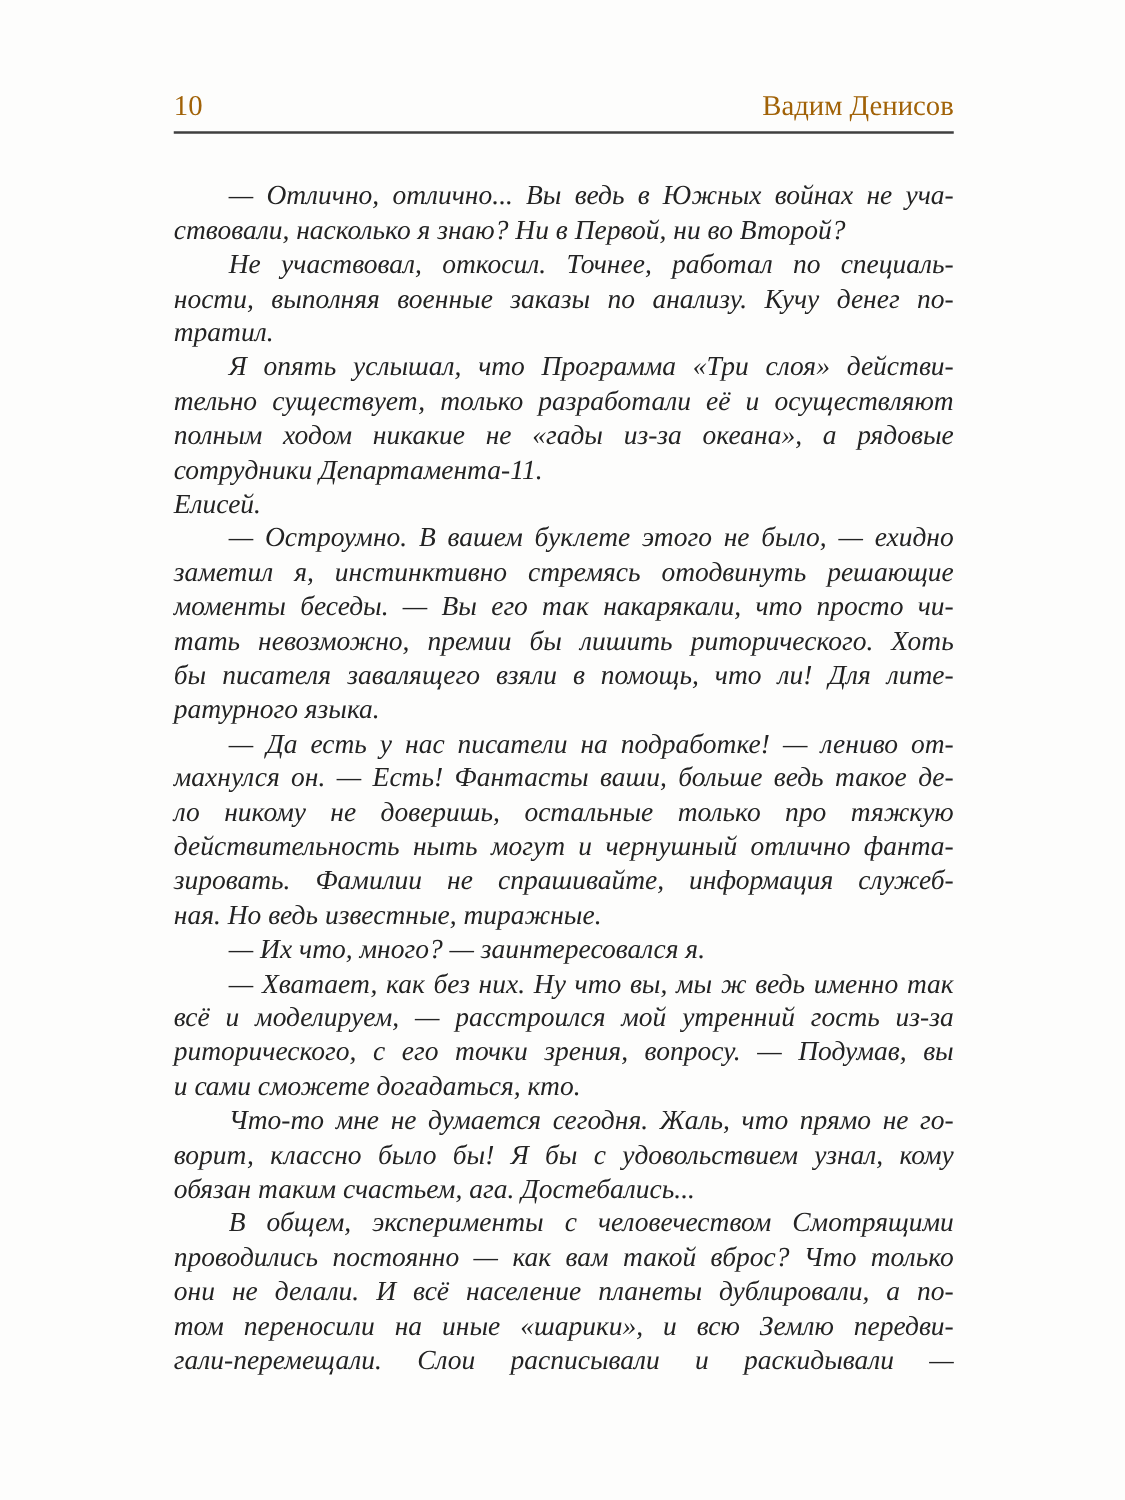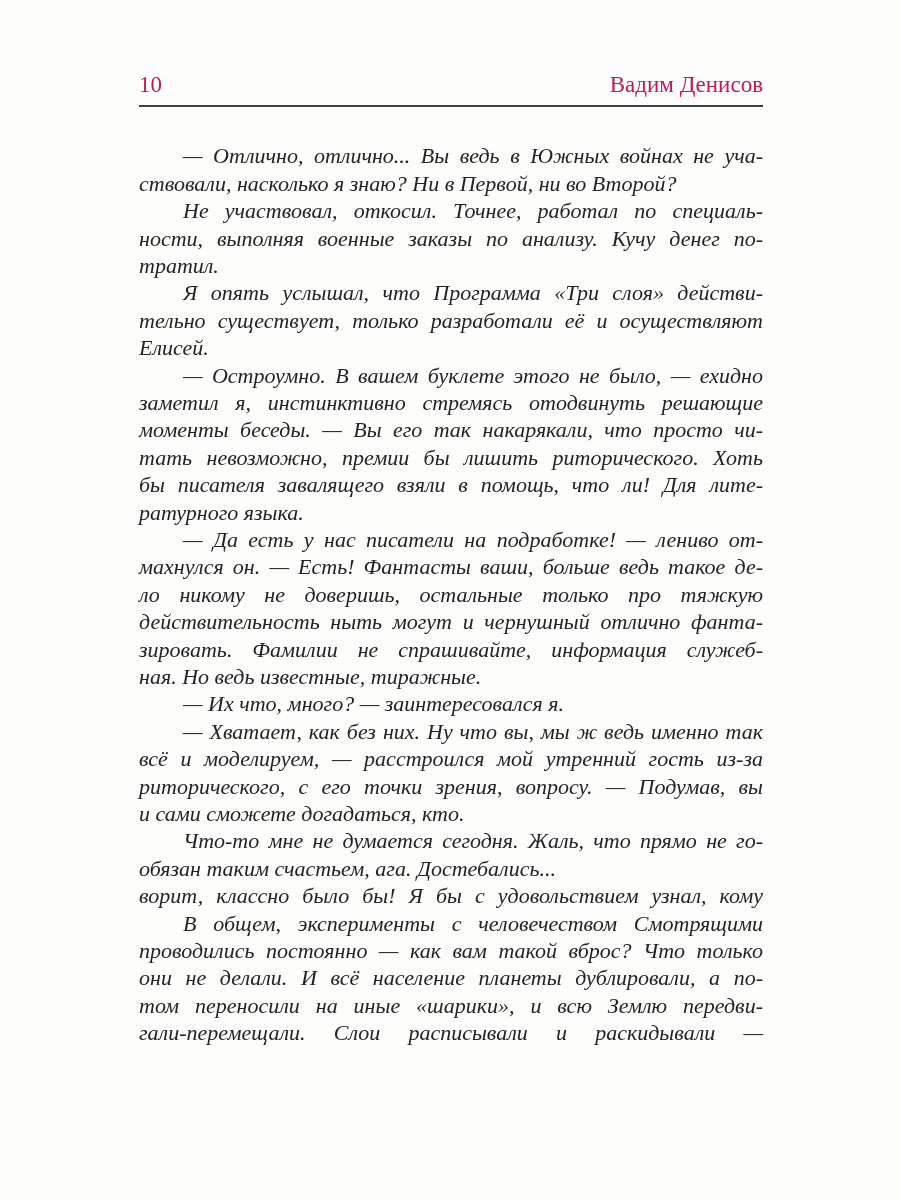--- a/index.html
+++ b/index.html
@@ -30,7 +30,7 @@
     line-height: 1.1;
     padding-bottom: 8px;
     border-bottom: 2px solid #3f3f3f;
-    color: #be185d;
+    color: #a16207;
   }
 
   .body-text { margin-top: 35px; }

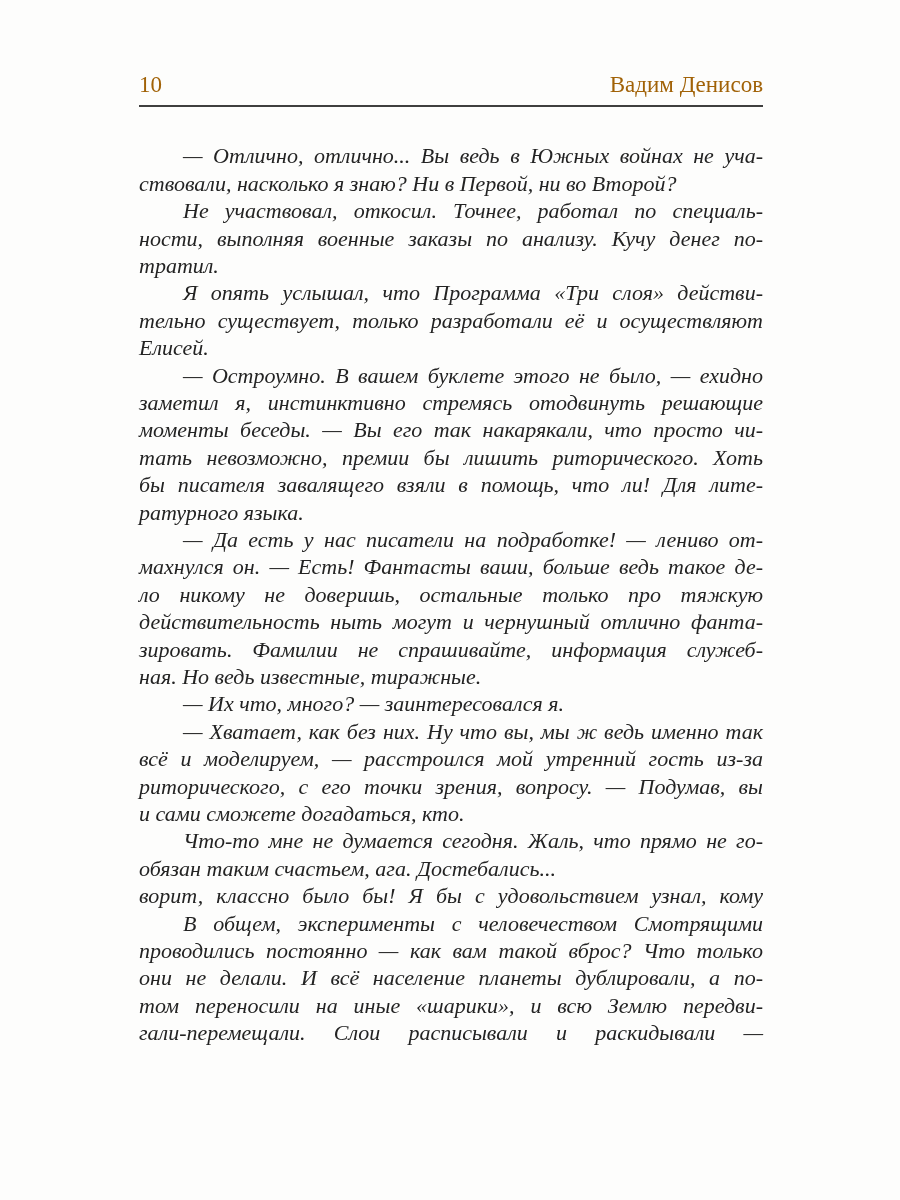--- a/index.html
+++ b/index.html
@@ -79,6 +79,7 @@
       <div class="para">
         <div class="ln fi">Я опять услышал, что Программа «Три слоя» действи-</div>
         <div class="ln">тельно существует, только разработали её и осуществляют</div>
+        <div class="ln">полным ходом никакие не «гады из-за океана», а рядовые</div>
       </div>
 
       <div class="para">

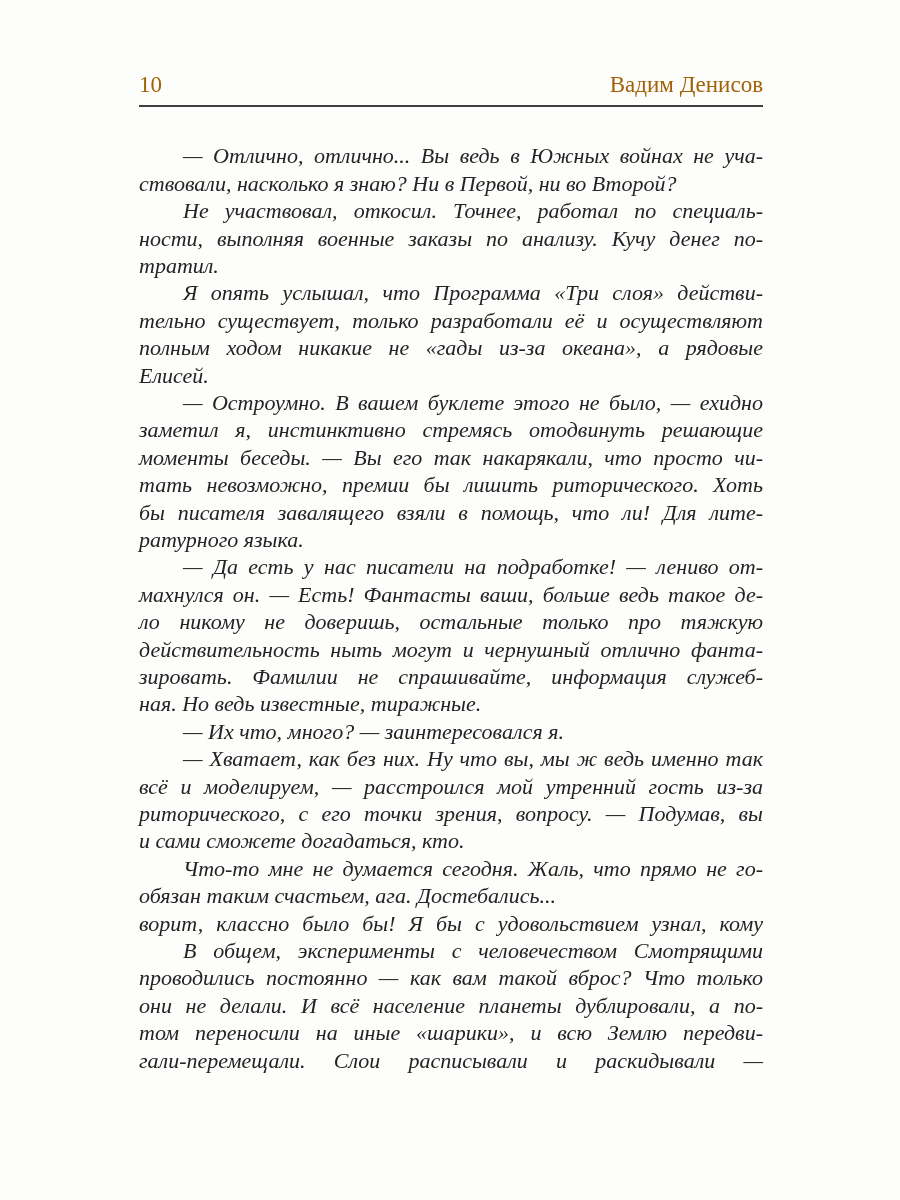--- a/index.html
+++ b/index.html
@@ -80,6 +80,7 @@
         <div class="ln fi">Я опять услышал, что Программа «Три слоя» действи-</div>
         <div class="ln">тельно существует, только разработали её и осуществляют</div>
         <div class="ln">полным ходом никакие не «гады из-за океана», а рядовые</div>
+        <div class="ln en">сотрудники Департамента-11.</div>
       </div>
 
       <div class="para">

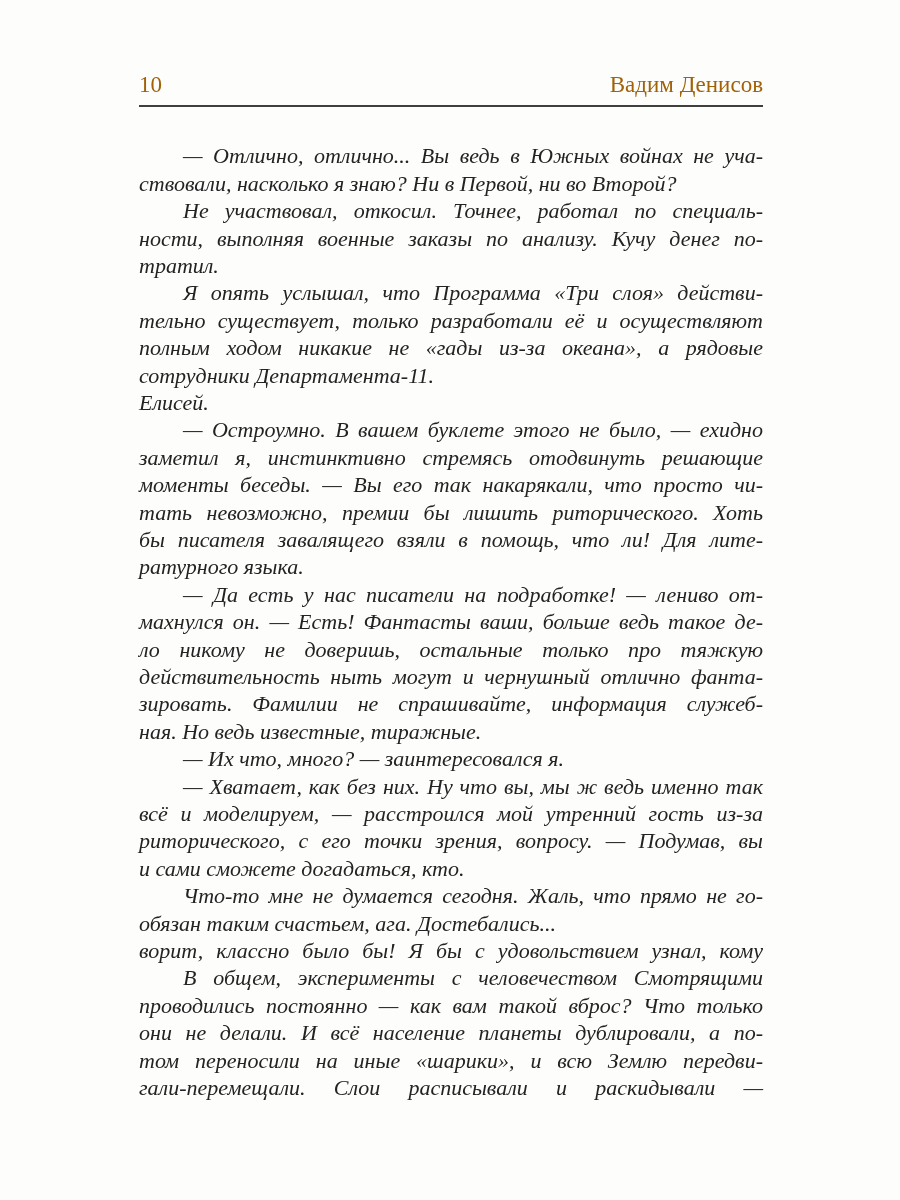--- a/index.html
+++ b/index.html
@@ -118,8 +118,8 @@
 
       <div class="para">
         <div class="ln fi">Что-то мне не думается сегодня. Жаль, что прямо не го-</div>
+        <div class="ln">ворит, классно было бы! Я бы с удовольствием узнал, кому</div>
         <div class="ln en">обязан таким счастьем, ага. Достебались...</div>
-        <div class="ln">ворит, классно было бы! Я бы с удовольствием узнал, кому</div>
       </div>
 
       <div class="para">

